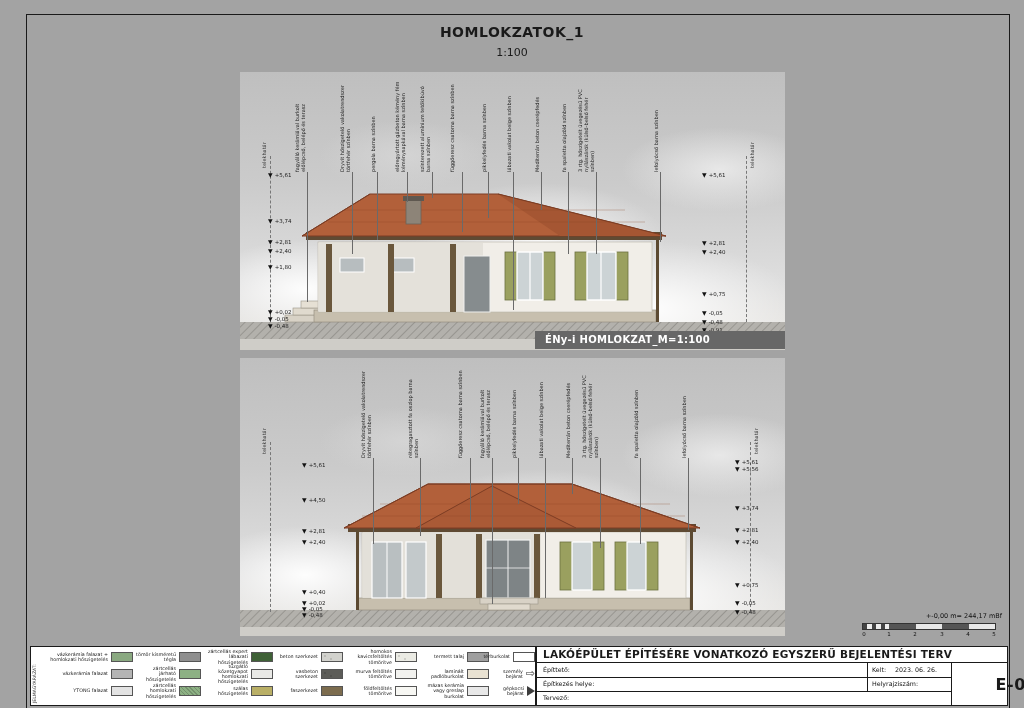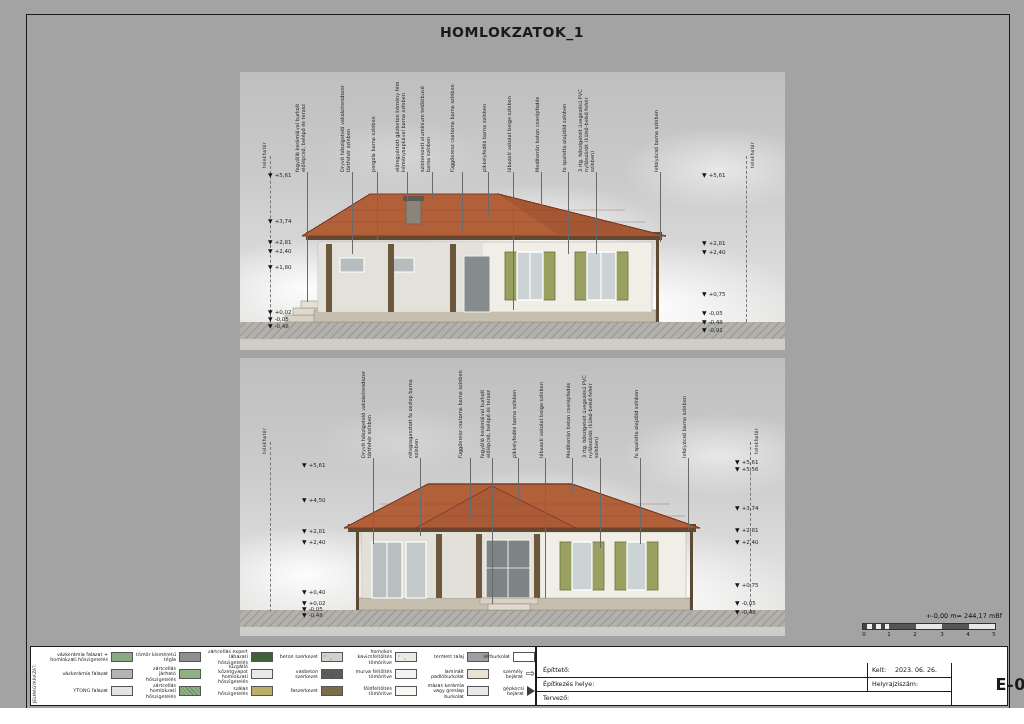--- a/index.html
+++ b/index.html
@@ -83,6 +83,7 @@
  <div class="frame"></div>
 
  <div class="drawing-title">HOMLOKZATOK_1</div>
+ <div class="drawing-scale">1:100</div>
 
  <div class="panel panel-top">
   <svg width="545" height="278" viewBox="0 0 545 278">

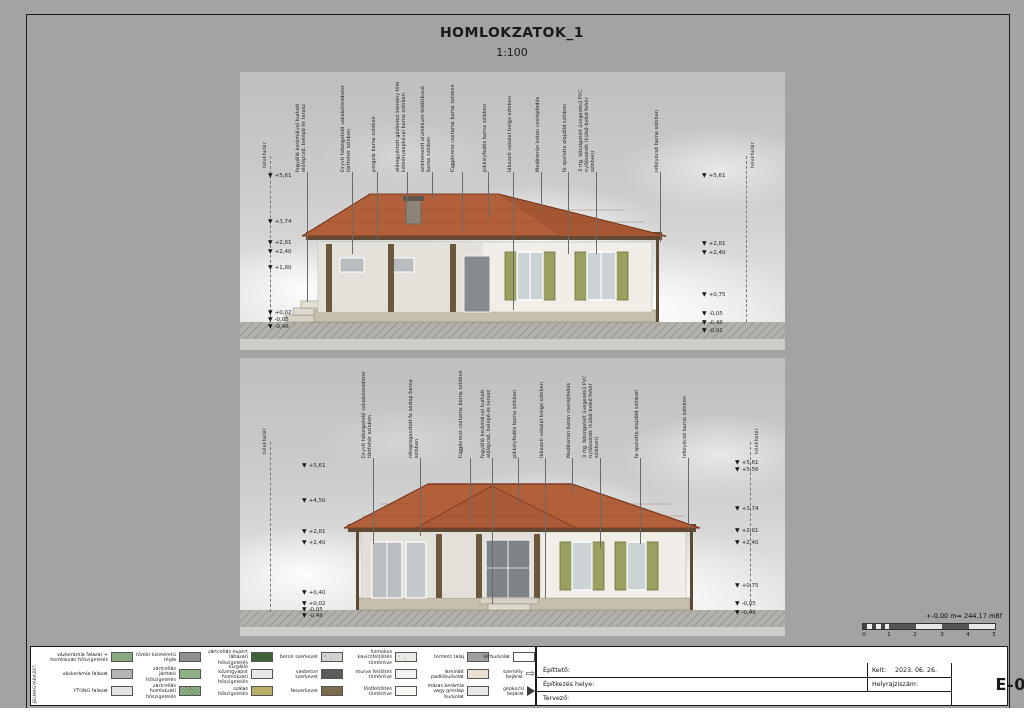--- a/index.html
+++ b/index.html
@@ -236,6 +236,7 @@
         <span class="val">-0,91</span>
       </div>
 
+  <div class="caption" style="left:295px;top:259px;width:250px;">ÉNy-i HOMLOKZAT_M=1:100</div>
  </div>
 
  <div class="panel panel-bottom">

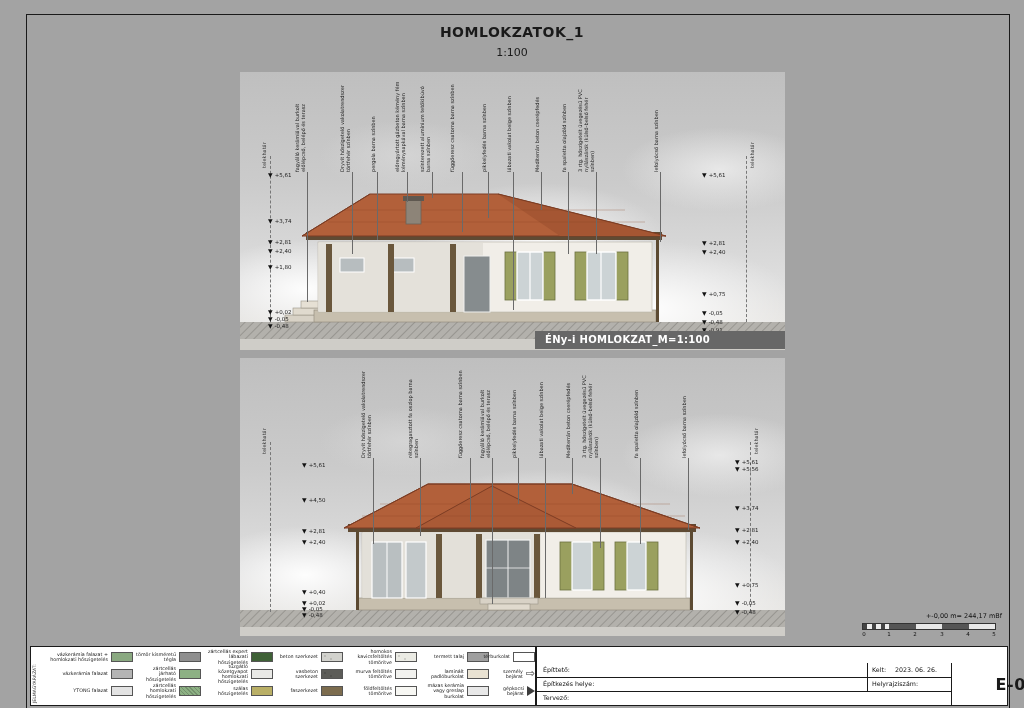--- a/index.html
+++ b/index.html
@@ -522,6 +522,7 @@
  </div>
 
  <div class="tb">
+   <div class="proj">LAKÓÉPÜLET ÉPÍTÉSÉRE VONATKOZÓ EGYSZERŰ BEJELENTÉSI TERV</div>
    <div class="hline" style="top:30px;width:414px;"></div>
    <div class="hline" style="top:44px;width:414px;"></div>
    <div class="vline" style="left:330px;top:16px;height:28px;"></div>

